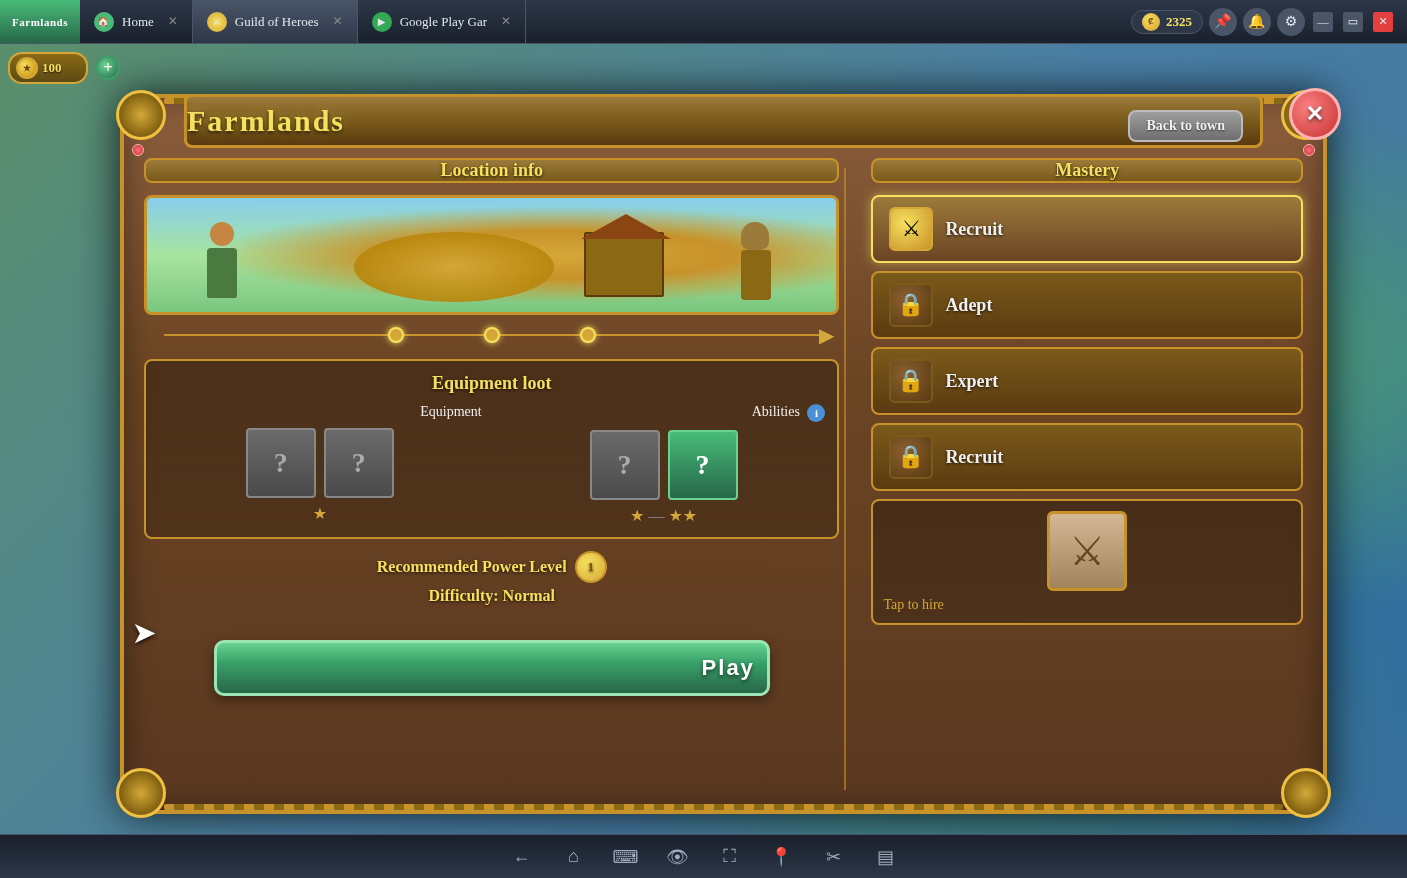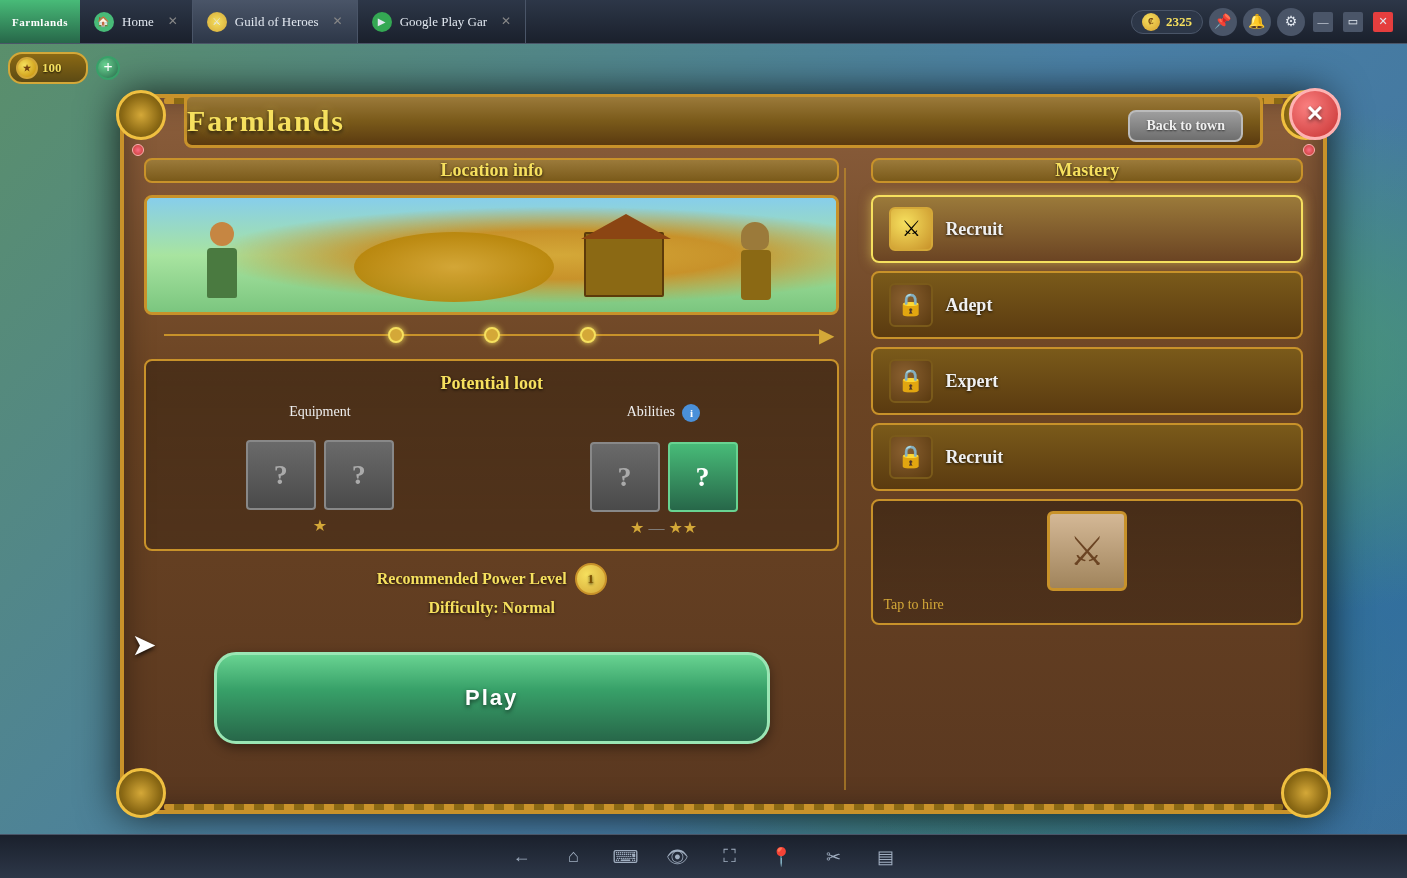--- a/index.html
+++ b/index.html
@@ -850,7 +850,7 @@
       </div>
 
       <div class="loot-section">
-        <div class="loot-title">Potential loot</div>
+        <div class="loot-title">Equipment loot</div>
         <div class="loot-columns">
 
           <div class="loot-col">

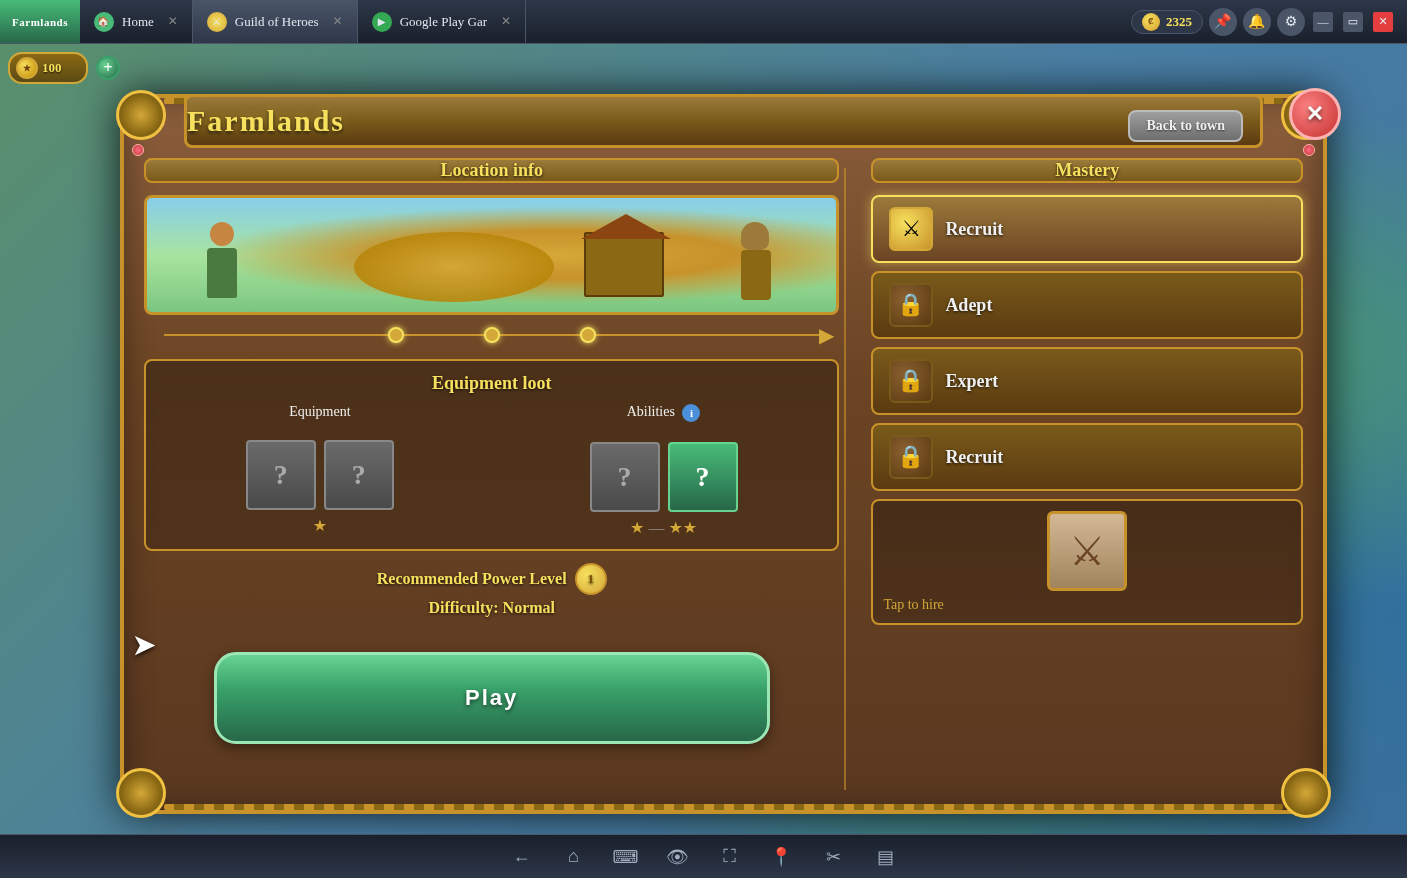--- a/index.html
+++ b/index.html
@@ -497,10 +497,10 @@
       flex: 1;
     }
     .loot-col-title {
-      text-align: center;
+      text-align: right;
       color: #f0f0f0;
       font-size: 14px;
-      margin-bottom: 20px;
+      margin-bottom: 8px;
     }
     .loot-items {
       display: flex;

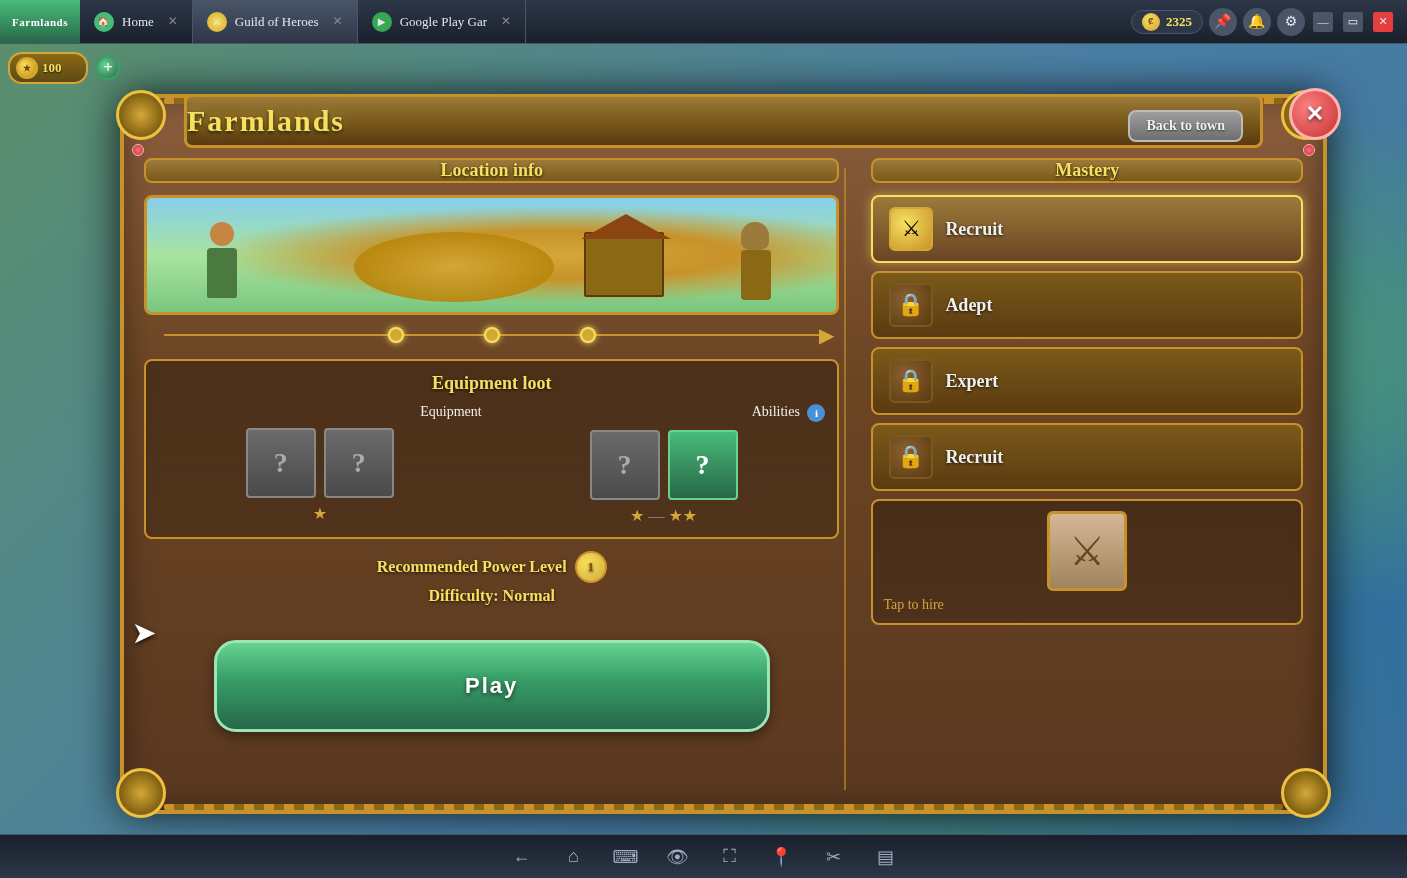--- a/index.html
+++ b/index.html
@@ -594,14 +594,14 @@
       display: block;
       width: 80%;
       margin: 0 auto;
-      padding: 30px;
+      padding: 12px;
       background: linear-gradient(180deg, #68d391 0%, #38a169 40%, #276749 100%);
       border: 3px solid #9ae6b4;
-      border-radius: 22px;
+      border-radius: 10px;
       font-size: 22px;
       font-weight: bold;
       color: white;
-      text-align: center;
+      text-align: right;
       cursor: pointer;
       text-shadow: 0 2px 4px rgba(0,0,0,0.6);
       box-shadow: 0 4px 12px rgba(0,0,0,0.4);

